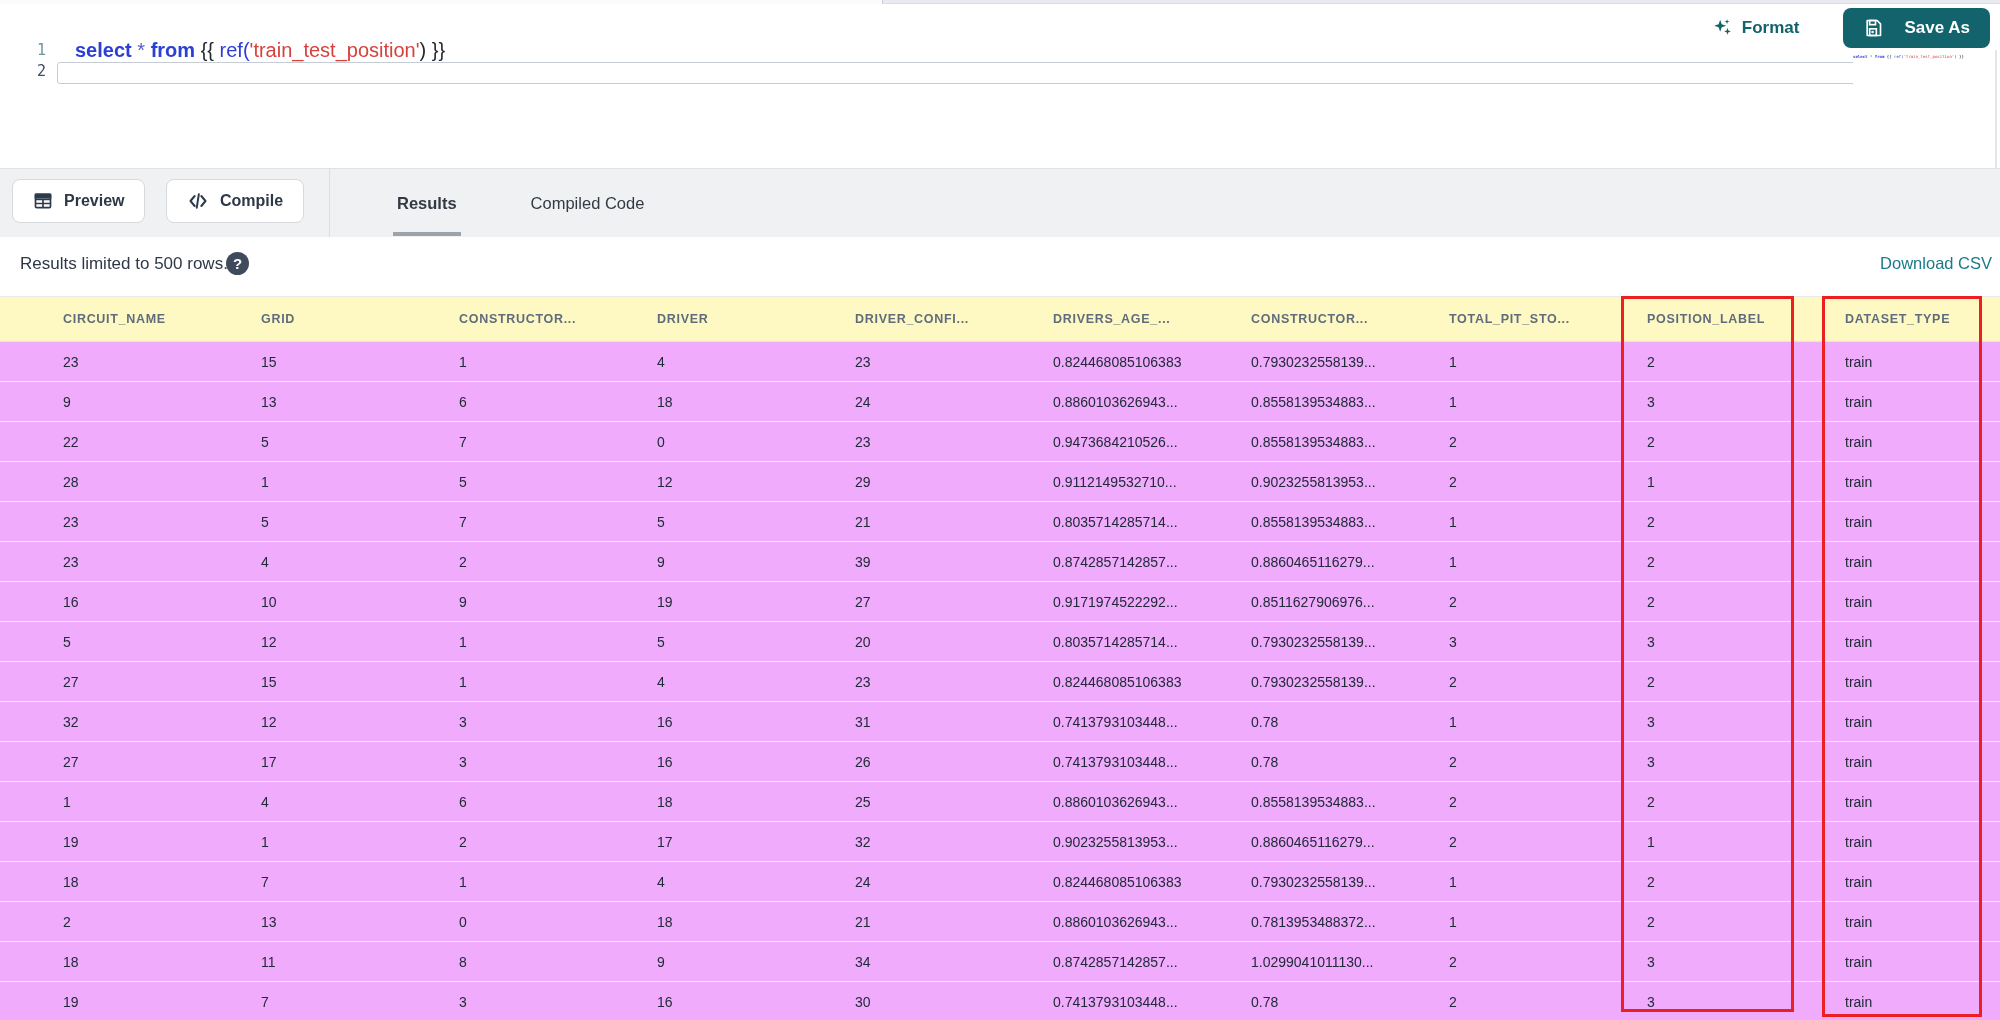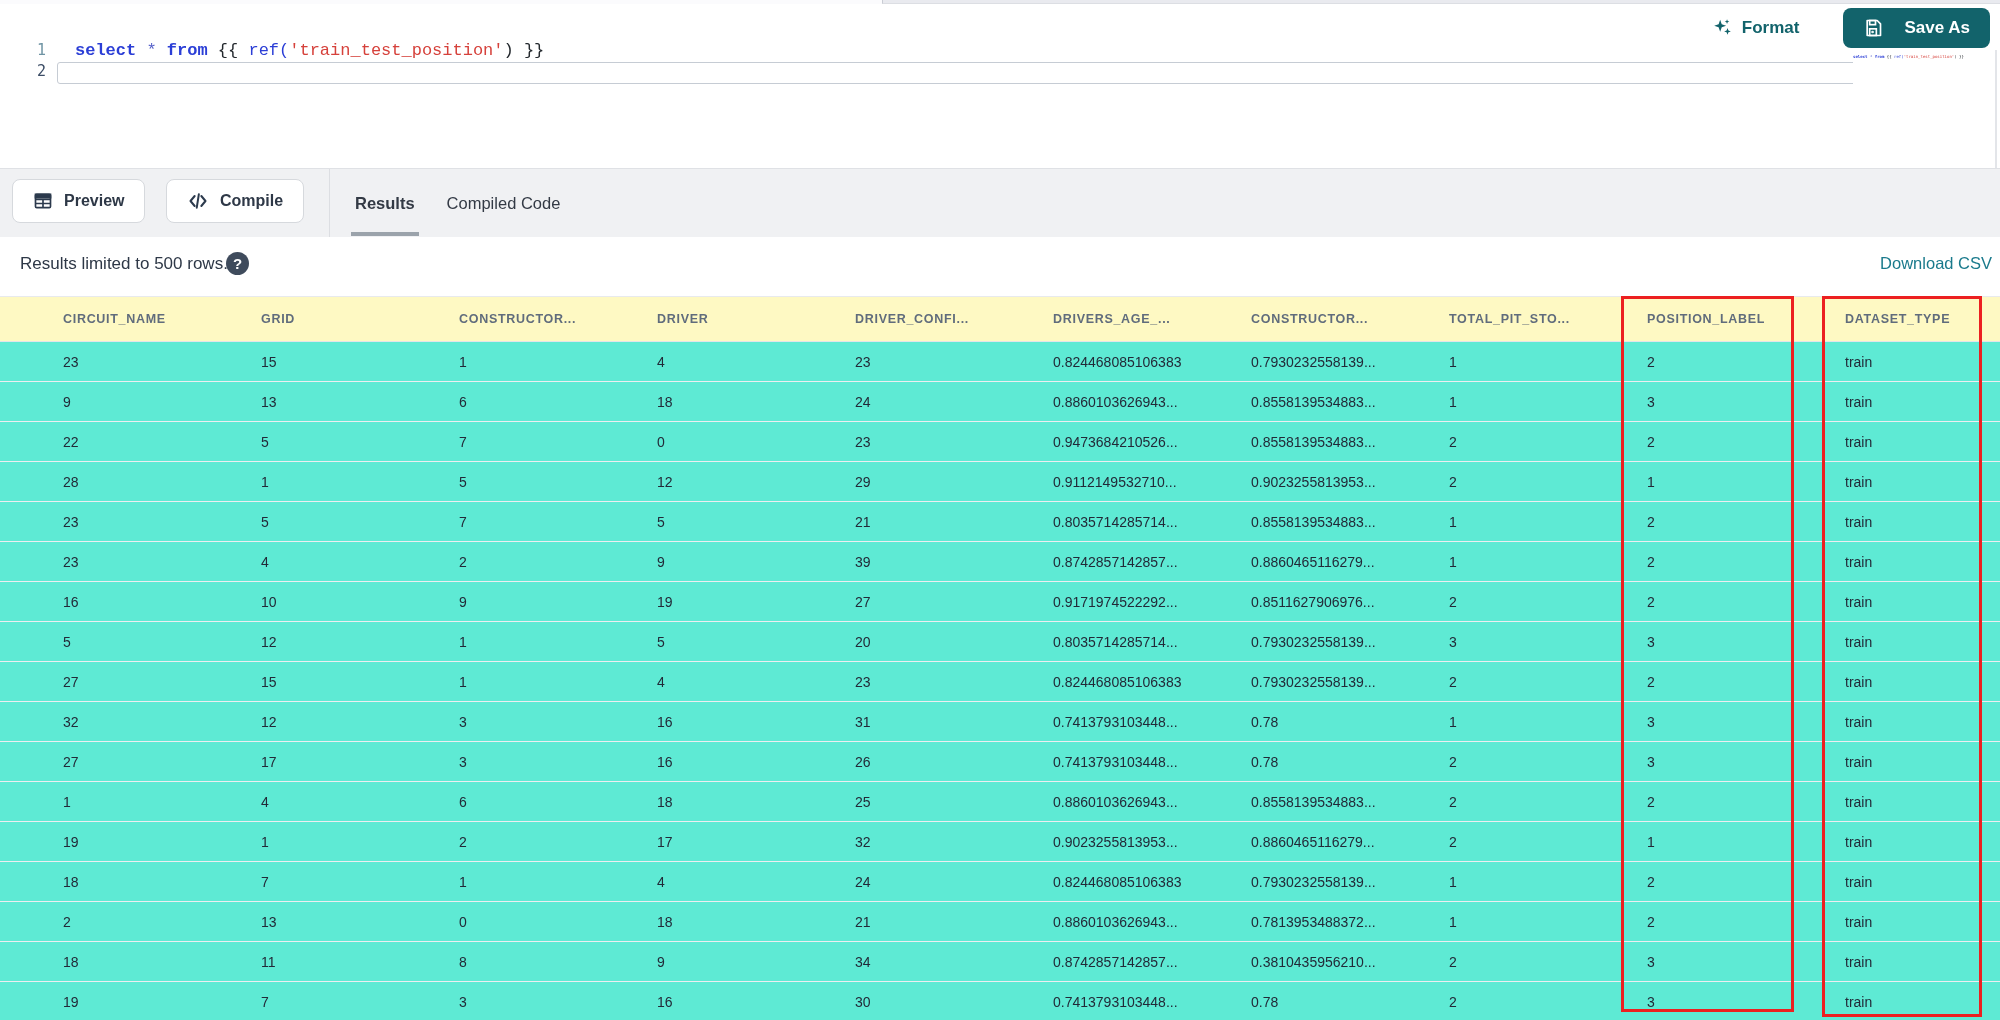--- a/index.html
+++ b/index.html
@@ -22,8 +22,8 @@
                 font-weight:600; border:none; border-radius:8px; padding:10px 20px; cursor:pointer;margin-left:20px;}
   .gutter { position:absolute; left:0; top:36px; width:46px; text-align:right; font-family:"DejaVu Sans Mono", monospace; font-size:15px; line-height:21px;}
   .ln1 { color:#6f94a4; } .ln2 { color:#3c4d66; }
-  .code-line { position:absolute; left:75px; top:36px; font-family:Liberation Mono, monospace;
-               font-size:17px; line-height:21px; white-space:pre; }
+  .code-line { position:absolute; left:75px; top:36px; font-family:Liberation Sans, sans-serif;
+               font-size:20px; line-height:21px; white-space:pre; }
   .cursor-line-box { position:absolute; left:57px; top:58px; width:1906px; height:22px;
                      border:1px solid #c6ccd4; border-radius:3px; background:#fff; }
   .tok-kw{color:#2b3ed6; font-weight:bold;} .tok-op{color:#5560c9;} .tok-br{color:#24292e;}

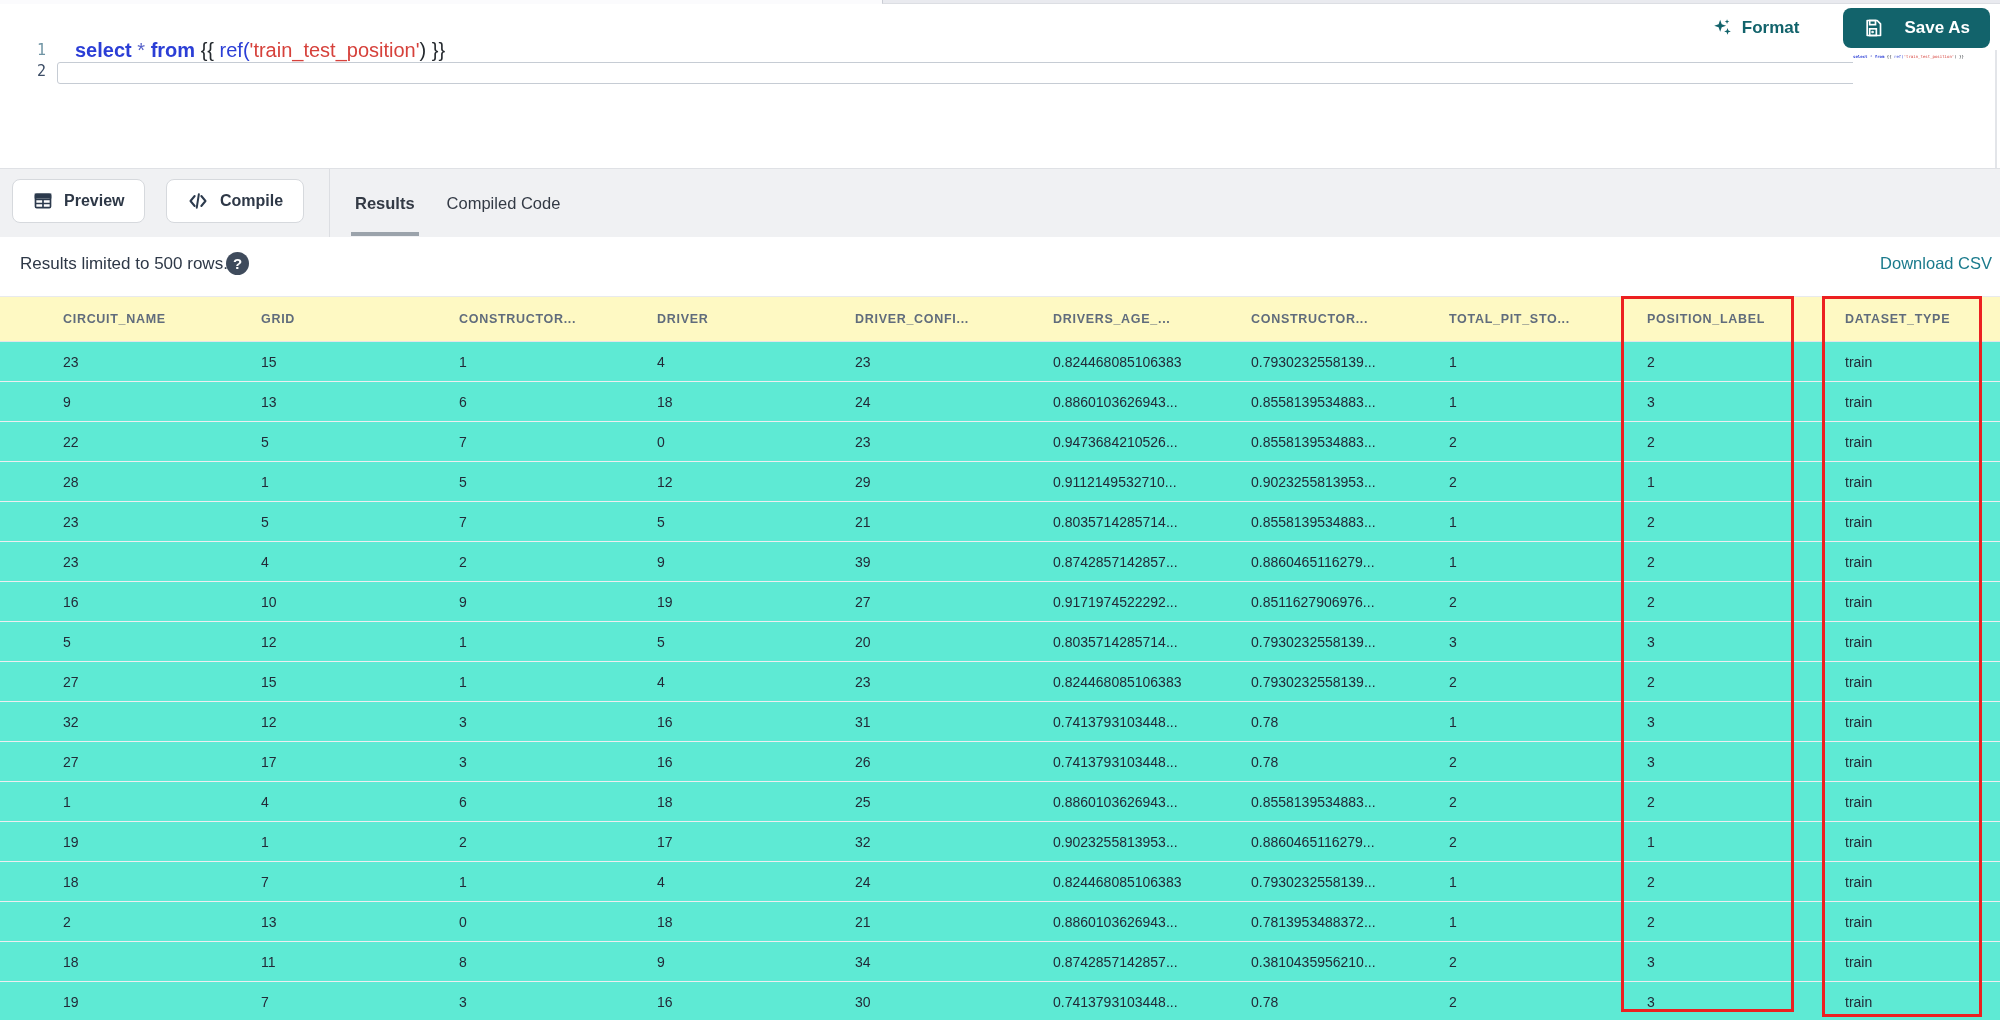--- a/index.html
+++ b/index.html
@@ -42,7 +42,7 @@
   #bar-divider { position:absolute; left:329px; top:0; width:1px; height:69px; background:#dcdee2; }
   #tabs { position:absolute; left:353px; top:0; height:69px; display:flex; gap:28px; }
   .tab { height:69px; display:flex; align-items:center; font-size:16.5px; color:#333a45; cursor:pointer;
-         position:relative; padding:0 2px;}
+         position:relative; padding:0 2px;margin-left:42px;}
   .tab.active { font-weight:600; }
   .tab.active .tab-underline { position:absolute; left:-2px; right:-2px; bottom:2px; height:4px; background:#9ba3ab; }
 

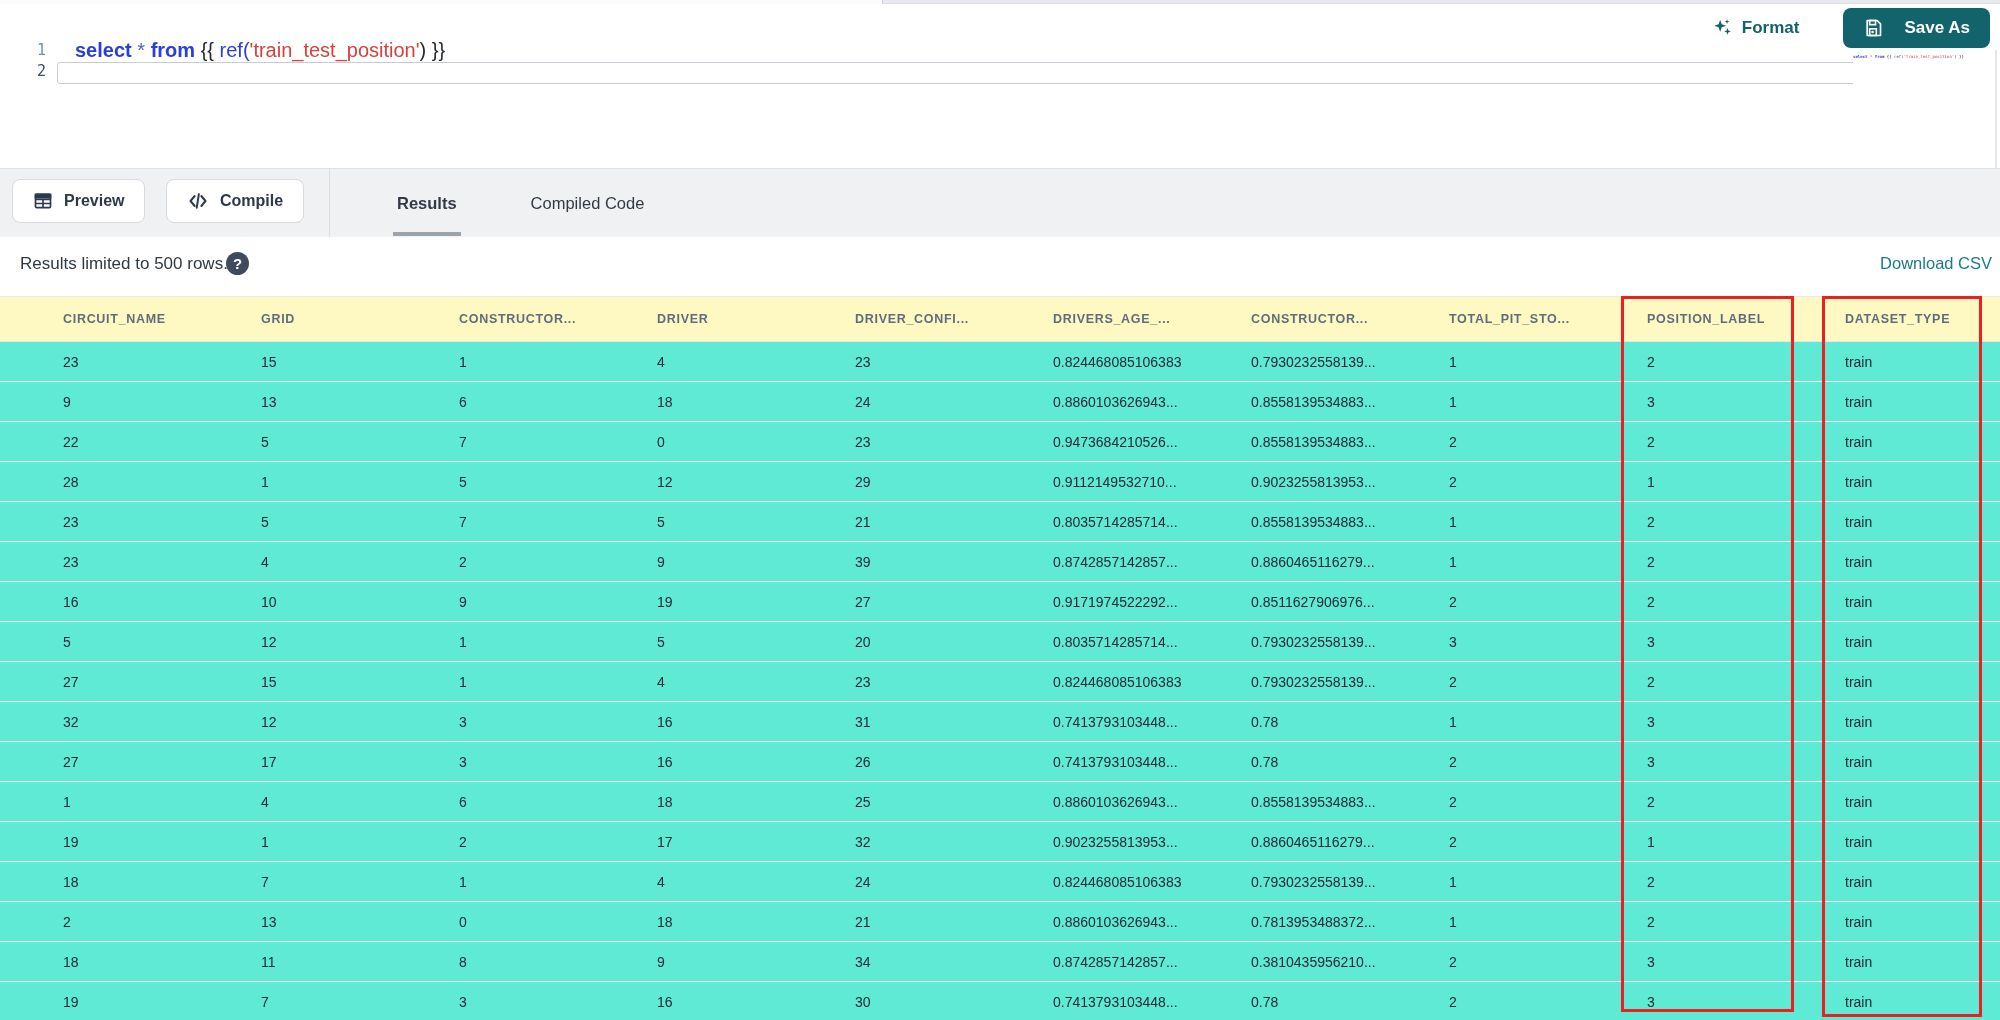--- a/index.html
+++ b/index.html
@@ -60,7 +60,7 @@
   #table-header-row { height:46px; background:#fef9c3; border-top:1px solid #e8eaed; border-bottom:1px solid #e2e5e9; }
   .th { display:flex; align-items:center; padding-left:15px; font-size:12.5px; font-weight:700;
         letter-spacing:0.7px; color:#606c7c; white-space:nowrap; overflow:hidden; cursor:pointer; }
-  .tr { height:40px; border-bottom:1px solid #edeef1; background:#5eead4; }
+  .tr { height:40px; border-bottom:1px solid #edeef1; background:#f0abfc; }
   .td { display:flex; align-items:center; padding-left:15px; font-size:14px; color:#222a38;
         white-space:nowrap; overflow:hidden; }
 

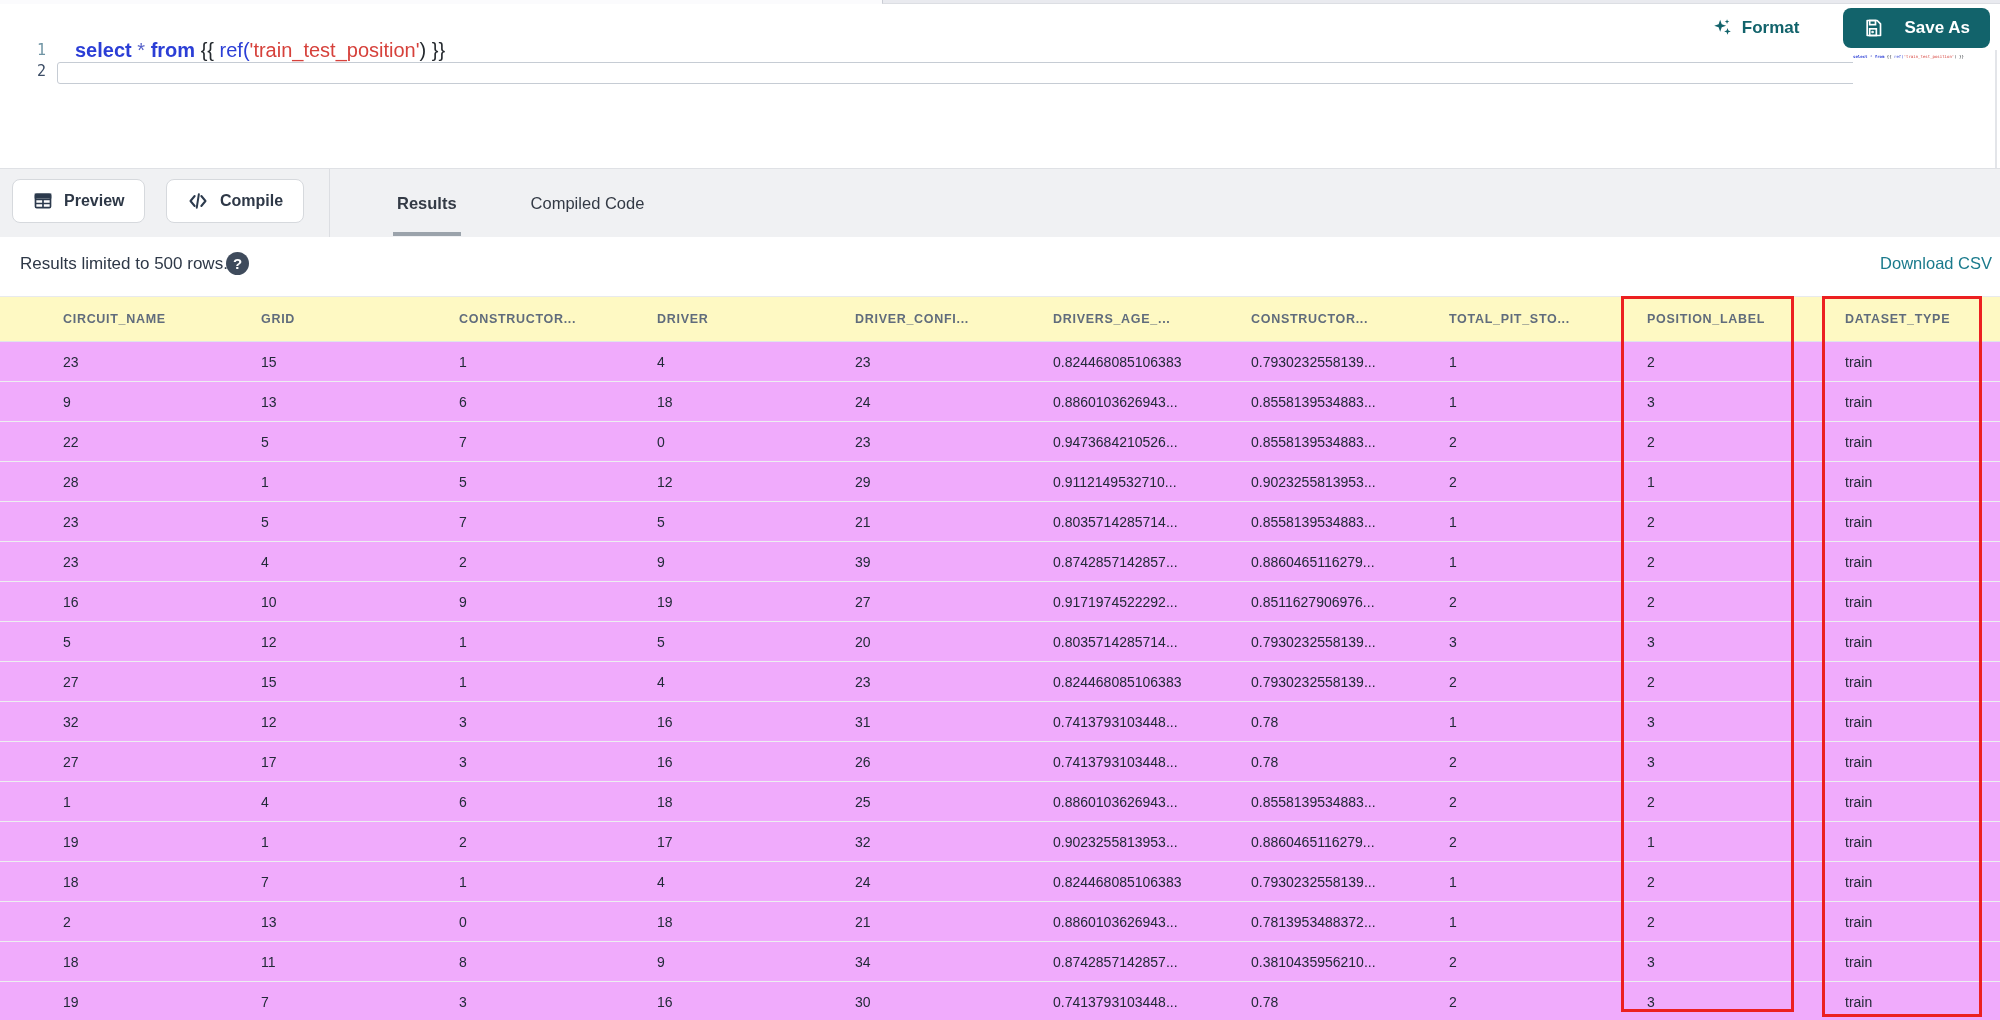--- a/index.html
+++ b/index.html
@@ -355,7 +355,7 @@
           <div class="td">9</div>
           <div class="td">34</div>
           <div class="td">0.8742857142857...</div>
-          <div class="td">0.3810435956210...</div>
+          <div class="td">1.0299041011130...</div>
           <div class="td">2</div>
           <div class="td">3</div>
           <div class="td">train</div>

